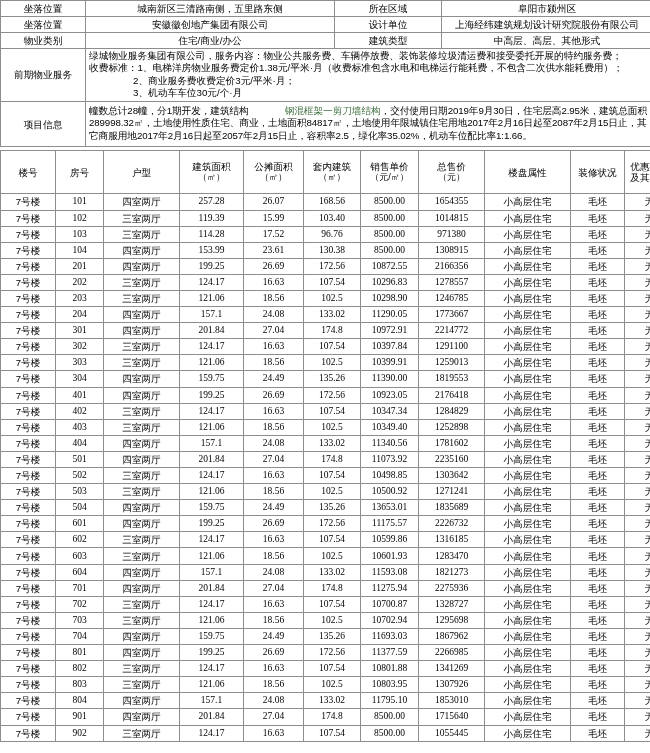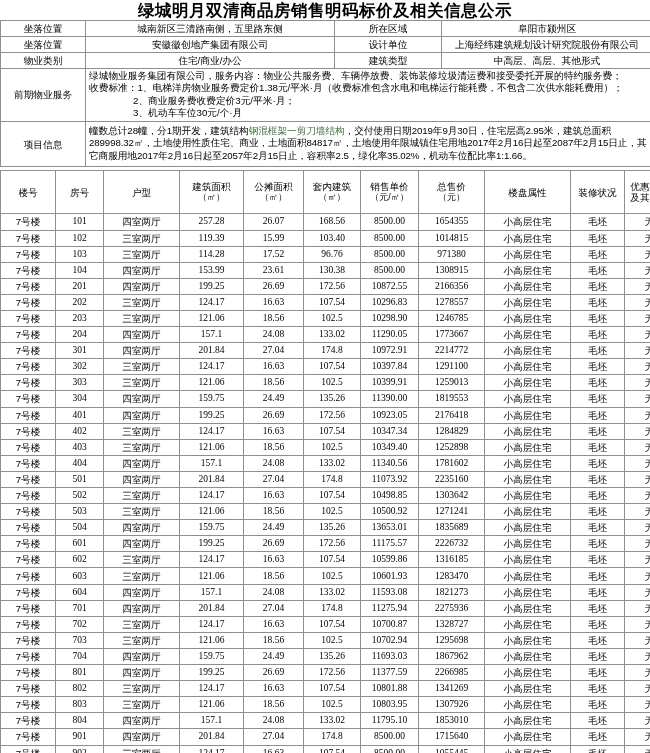--- a/index.html
+++ b/index.html
@@ -132,7 +132,6 @@
 
 <div class="page">
 
-  <div class="doc-title">绿城明月双清商品房销售明码标价及相关信息公示</div>
 
   <table class="info-table">
     <tbody>

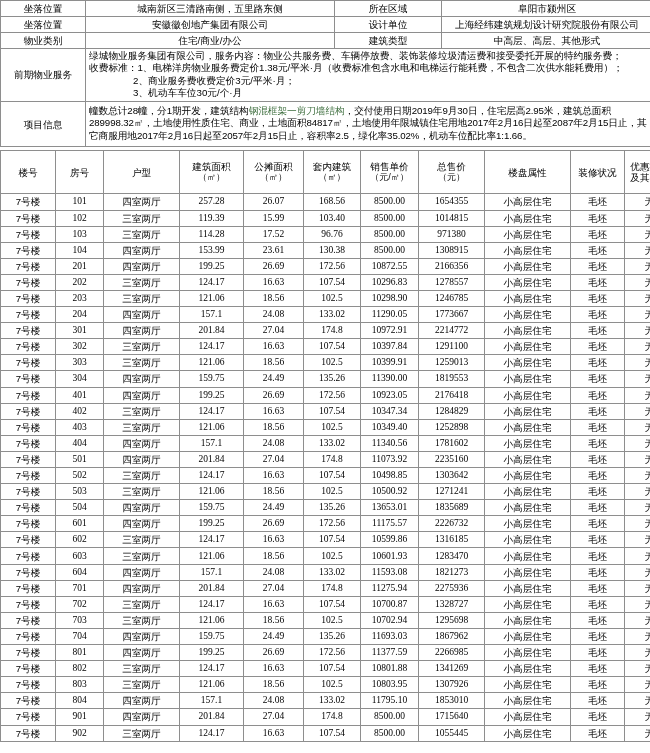--- a/index.html
+++ b/index.html
@@ -88,7 +88,7 @@
     vertical-align: middle;
     letter-spacing: -0.1px;
   }
-  .green { color: #3f6f3f; }
+  .green { color: #3f6f3f; padding-left: 36px; }
 
   
   .price-table { margin-top: 3px; }

